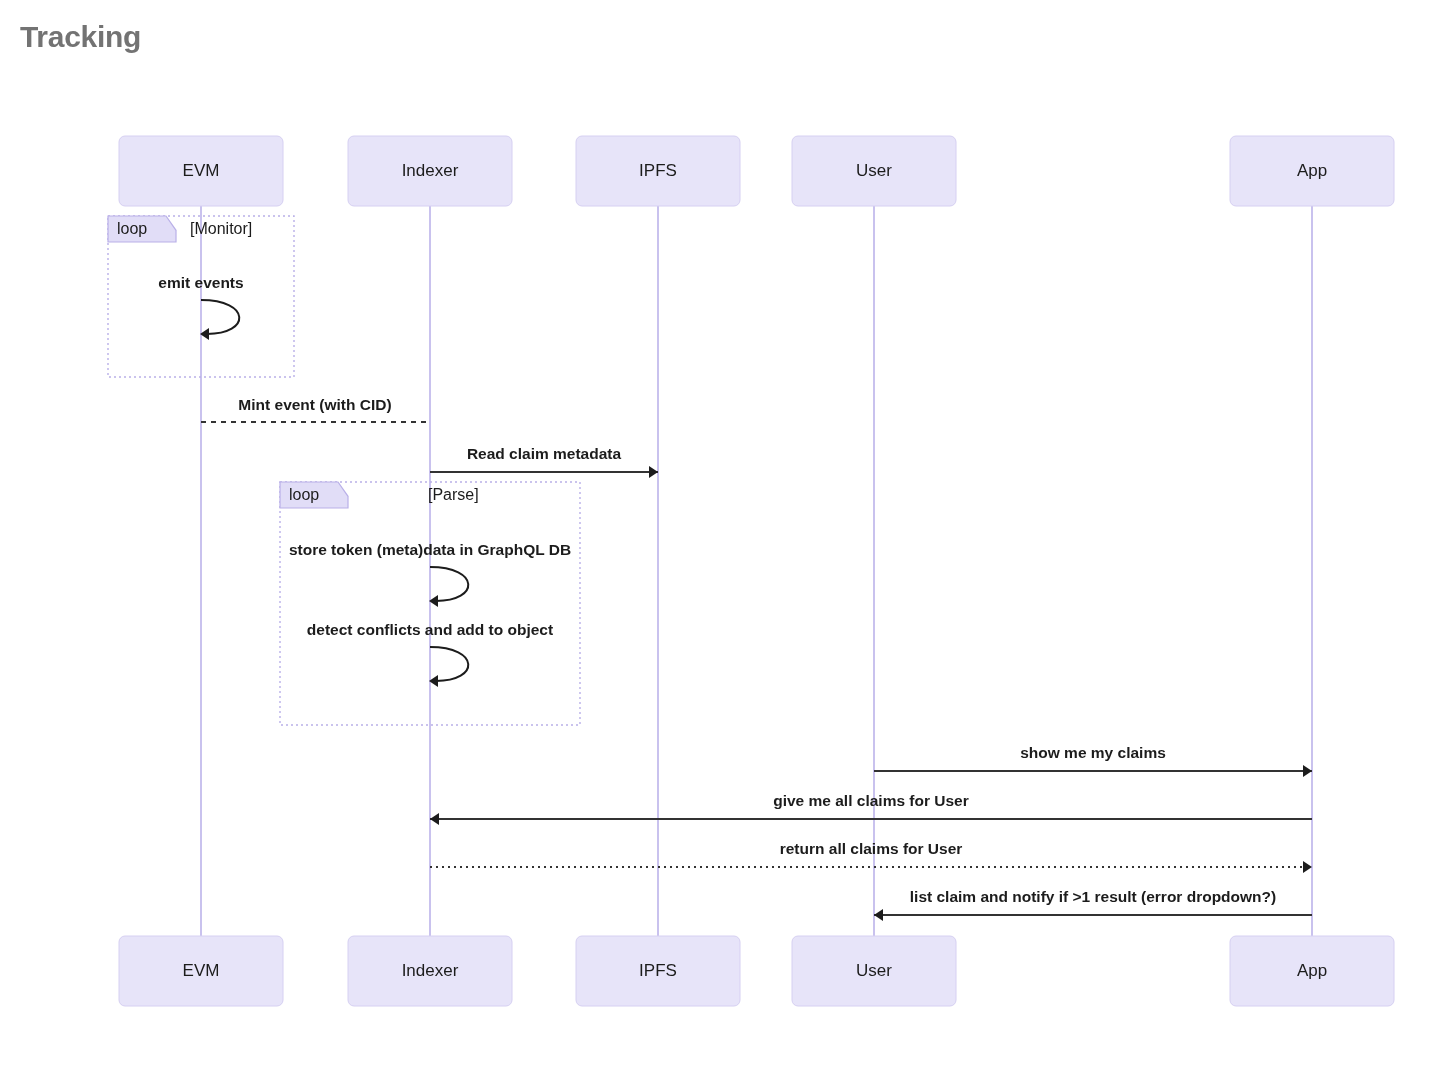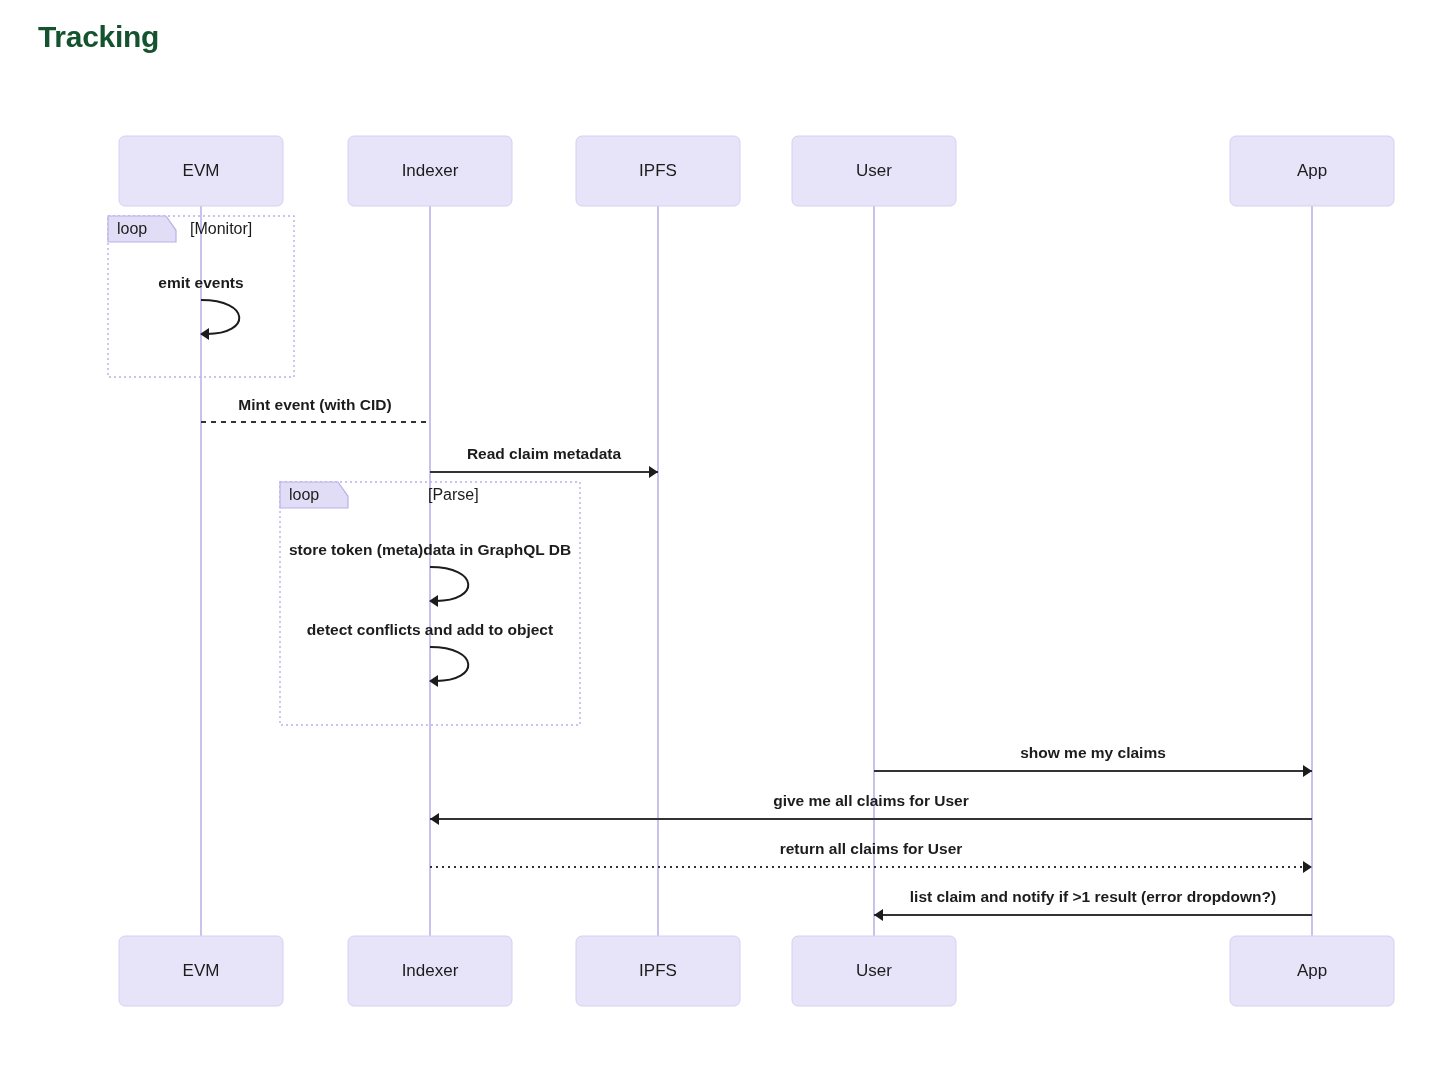--- a/index.html
+++ b/index.html
@@ -16,11 +16,11 @@
   }
   #page-title {
     position: absolute;
-    left: 38px;
+    left: 20px;
     top: 20px;
     font-size: 30px;
     font-weight: bold;
-    color: #14532d;
+    color: #737373;
     letter-spacing: -0.3px;
     font-family: "Liberation Sans", sans-serif;
   }

